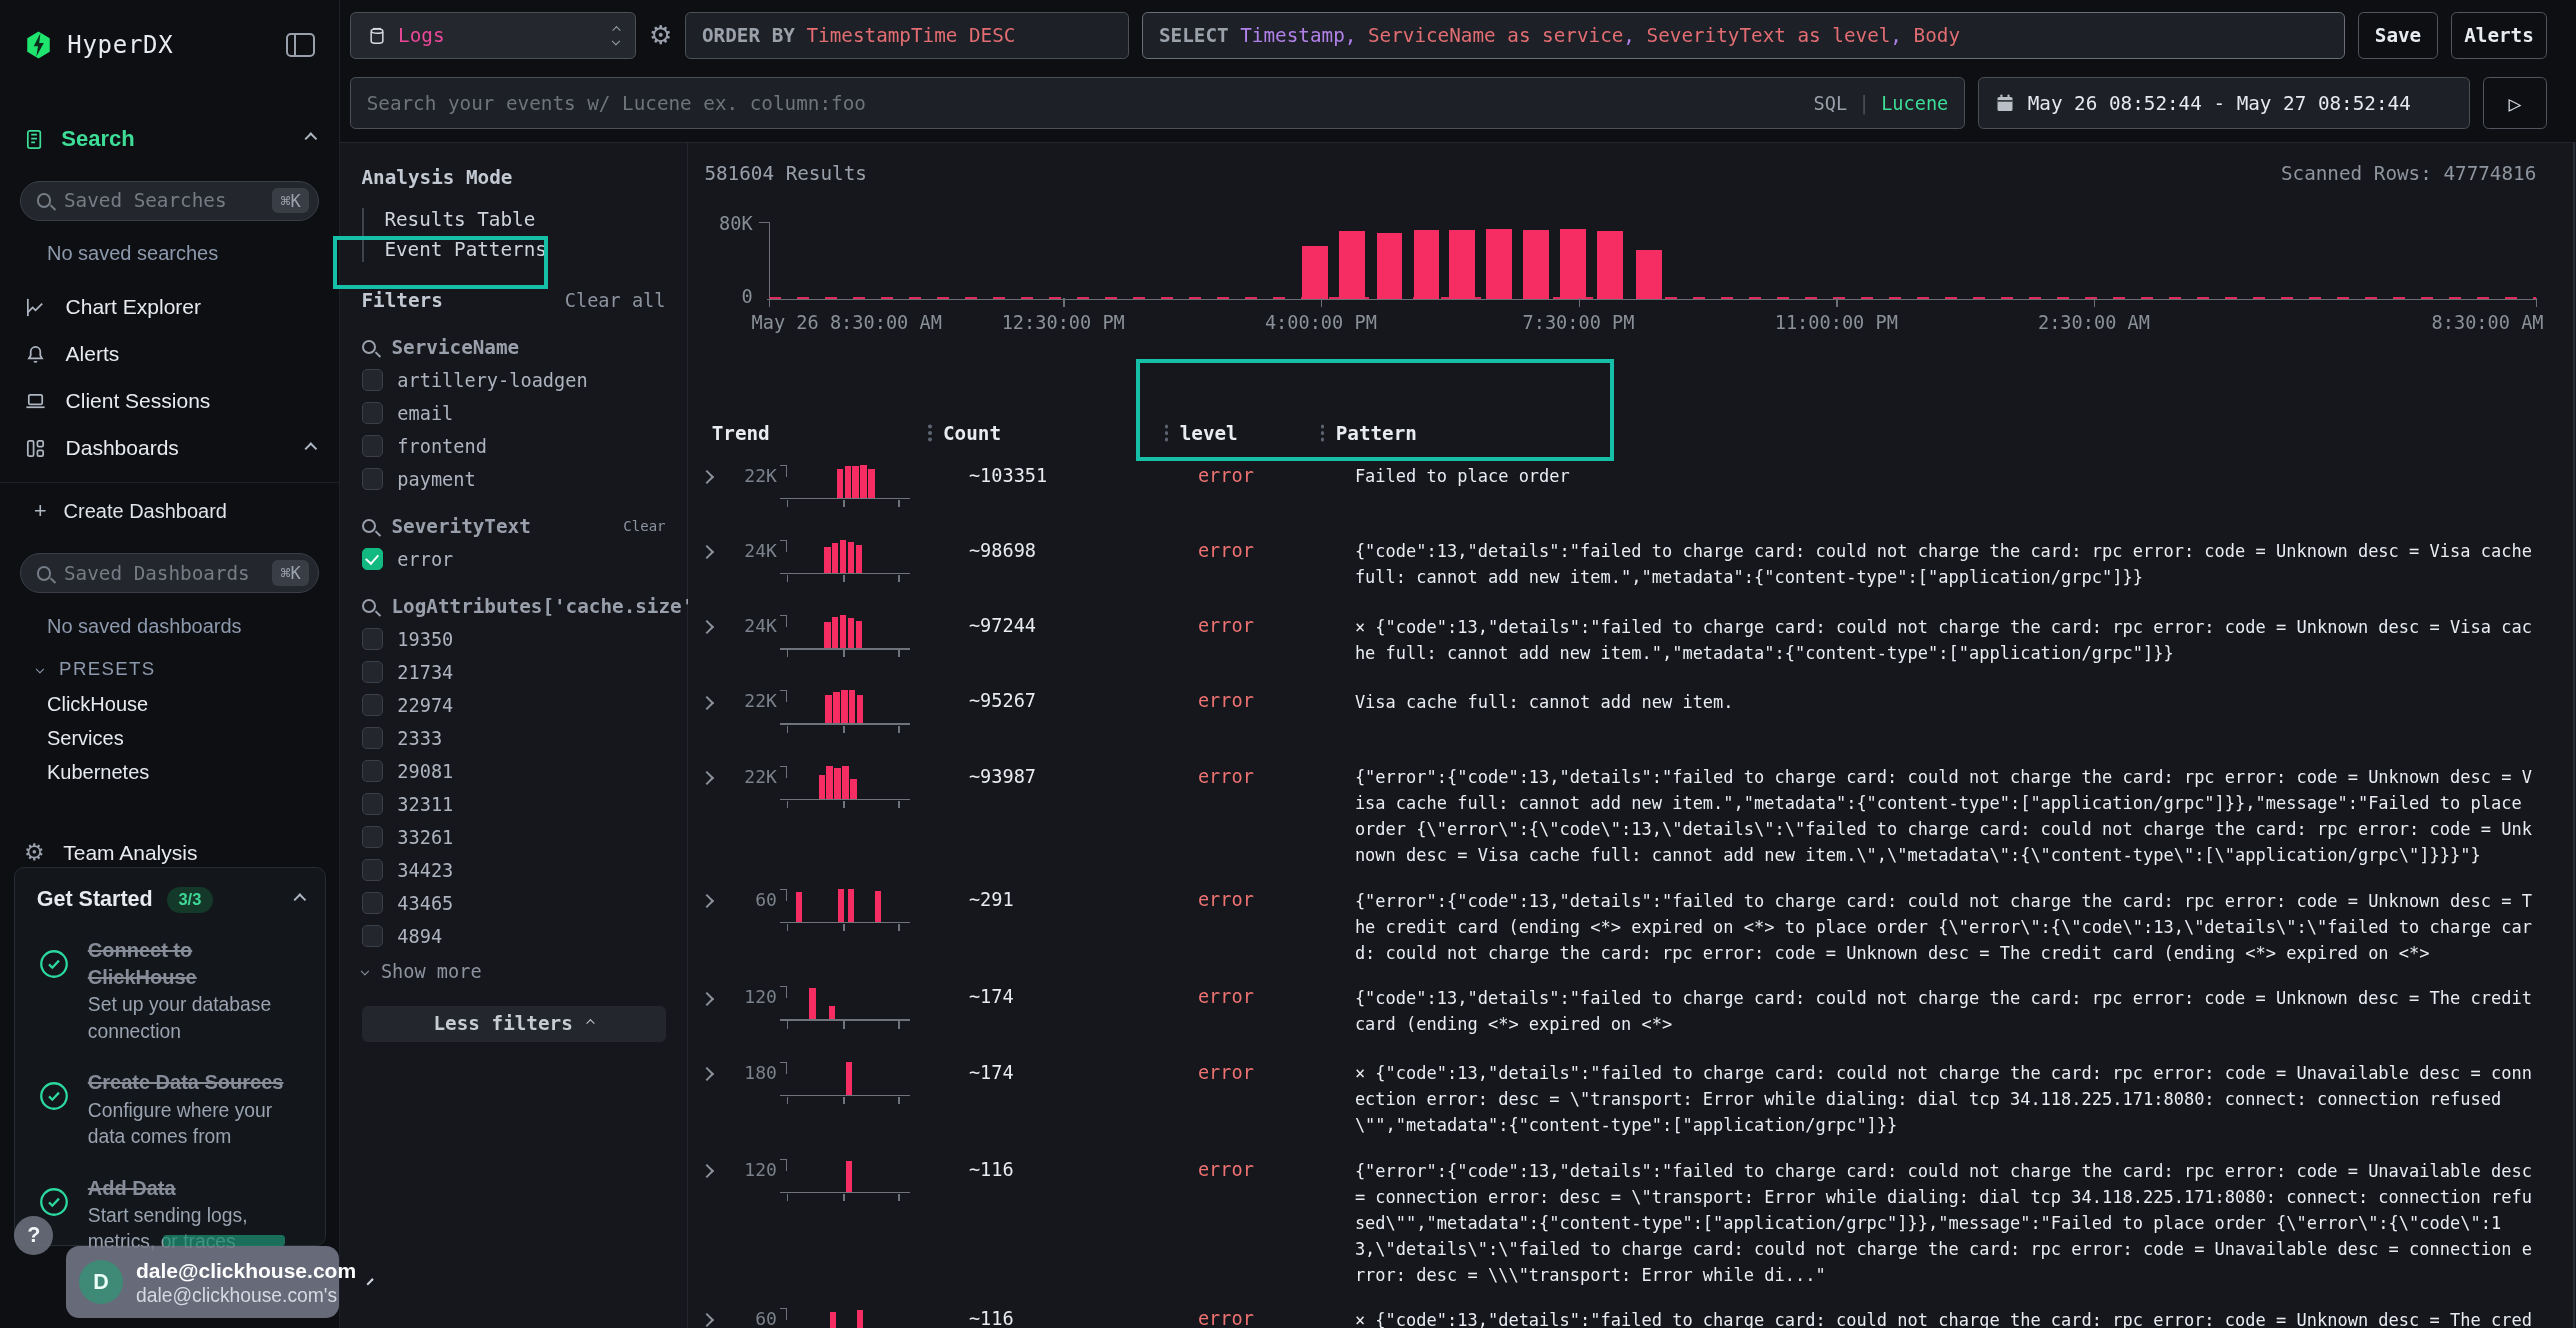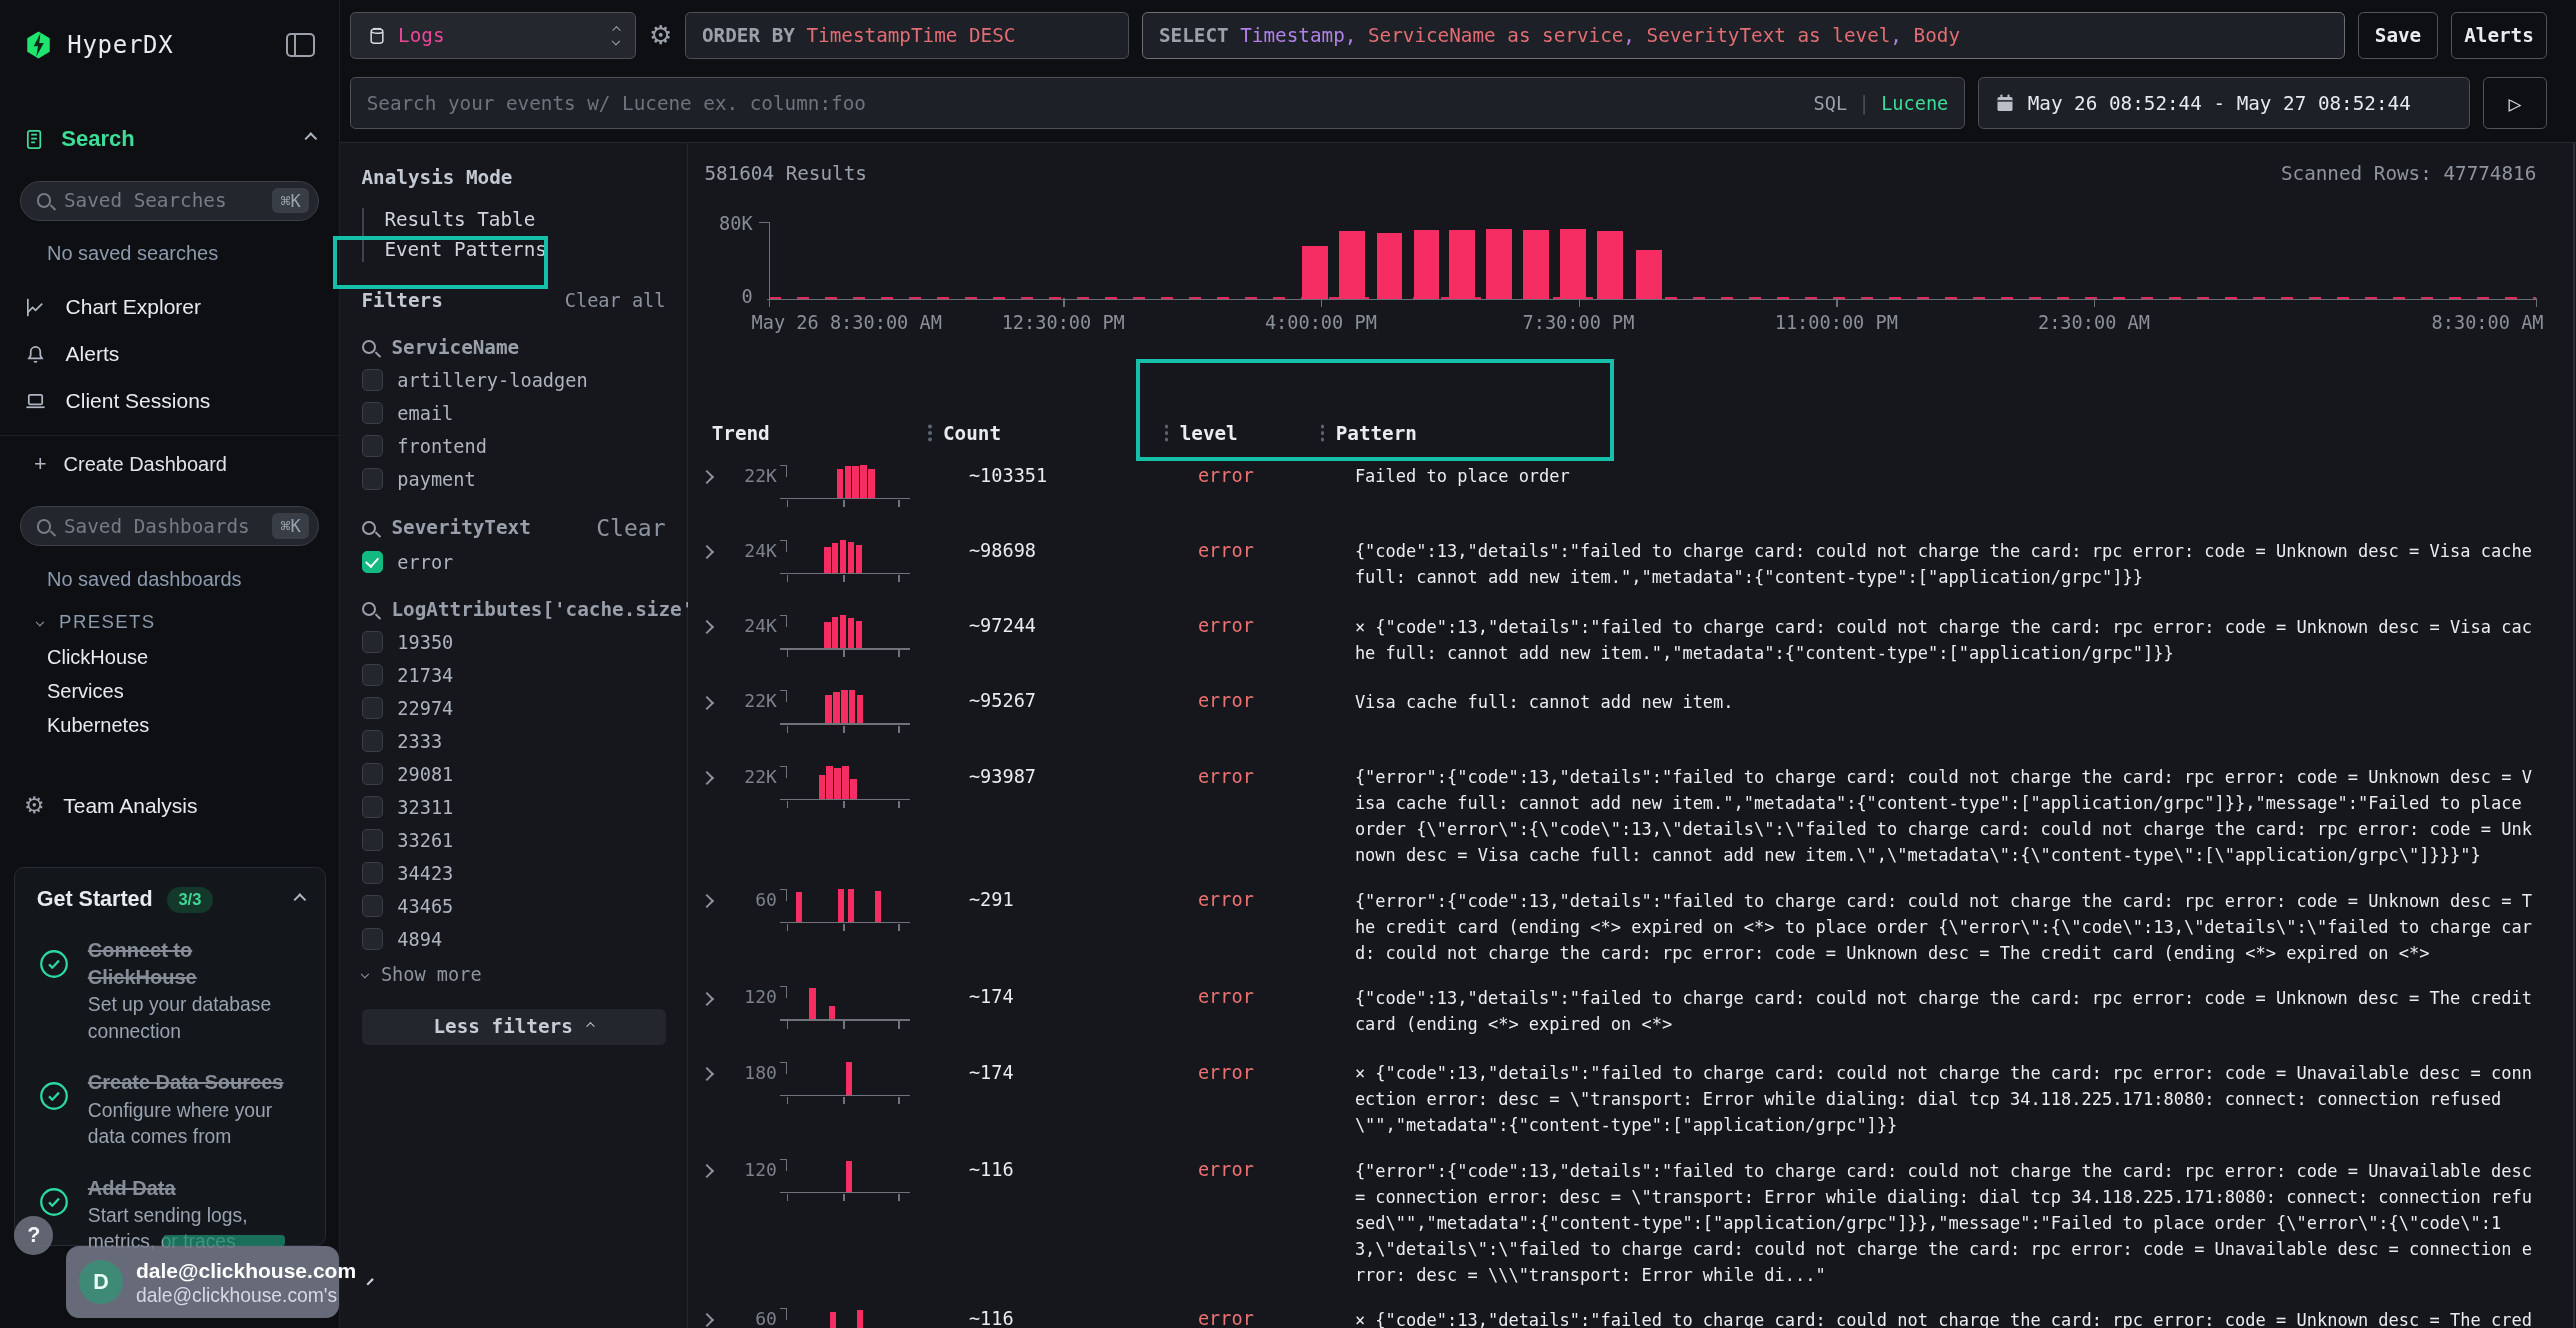--- a/index.html
+++ b/index.html
@@ -209,6 +209,15 @@
           <path d="M2.5 18h19"></path>
       </svg>
       <span>Client Sessions</span>
+    </div>
+    <div class="nav-item">
+      <svg width="23" height="23" viewBox="0 0 24 24" fill="none" stroke="#aeb6c2" stroke-width="1.8">
+        <rect x="4" y="4" width="6" height="16" rx="1.5"></rect>
+          <rect x="14" y="4" width="6" height="6" rx="1.5"></rect>
+          <rect x="14" y="14" width="6" height="6" rx="1.5"></rect>
+      </svg>
+      <span>Dashboards</span>
+      <span class="chev up"></span>
     </div>
   </div>
 

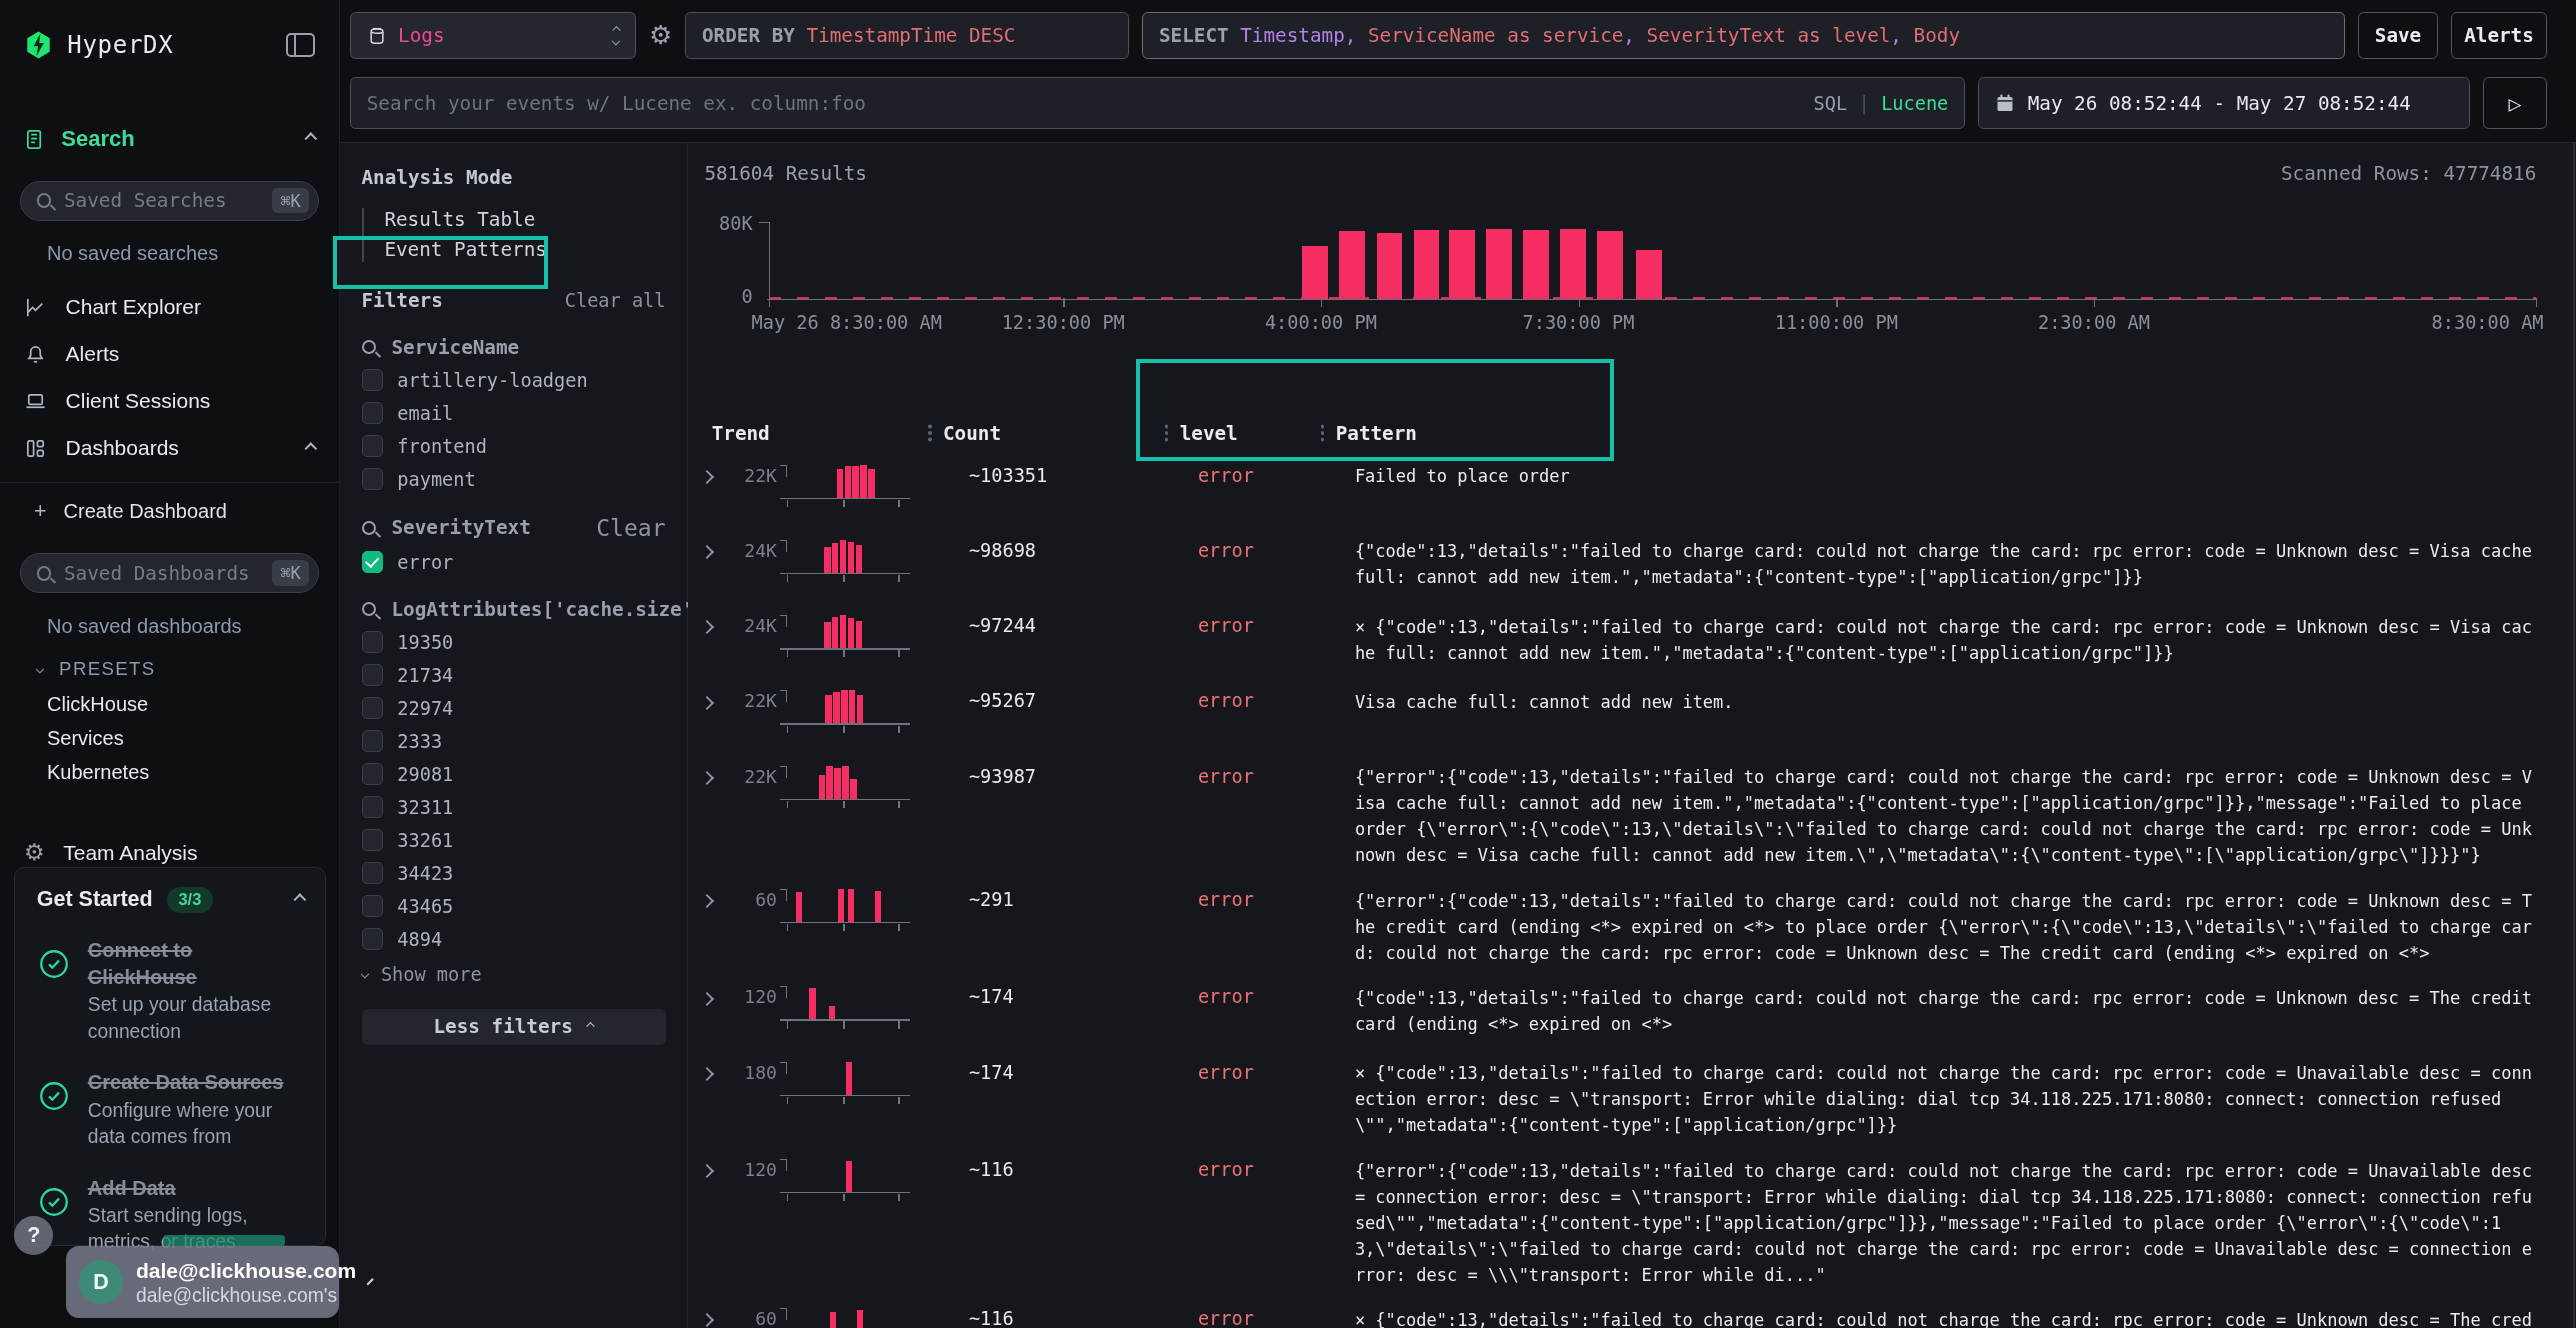--- a/index.html
+++ b/index.html
@@ -105,7 +105,7 @@
   #filter-groups{padding:0 21.5px}
   .fgroup{margin-top:24px}
   .fg-head{display:flex;align-items:center;gap:15.7px;color:#99a0ac;font-weight:bold}
-  .fg-clear{margin-left:auto;font-weight:normal;color:#8d94a0;font-size:23px}
+  .fg-clear{margin-left:auto;font-weight:normal;color:#8d94a0;font-size:14px}
   .fopt{display:flex;align-items:center;gap:14.3px;margin-top:10px;height:23px;color:#aeb4bf;font-size:18.6px}
   .cb{width:21.5px;height:21.5px;border-radius:5px;background:#23262d;border:1.4px solid #3a3f48;flex:none;position:relative}
   .cb.on{background:#12b981;border-color:#12b981}

